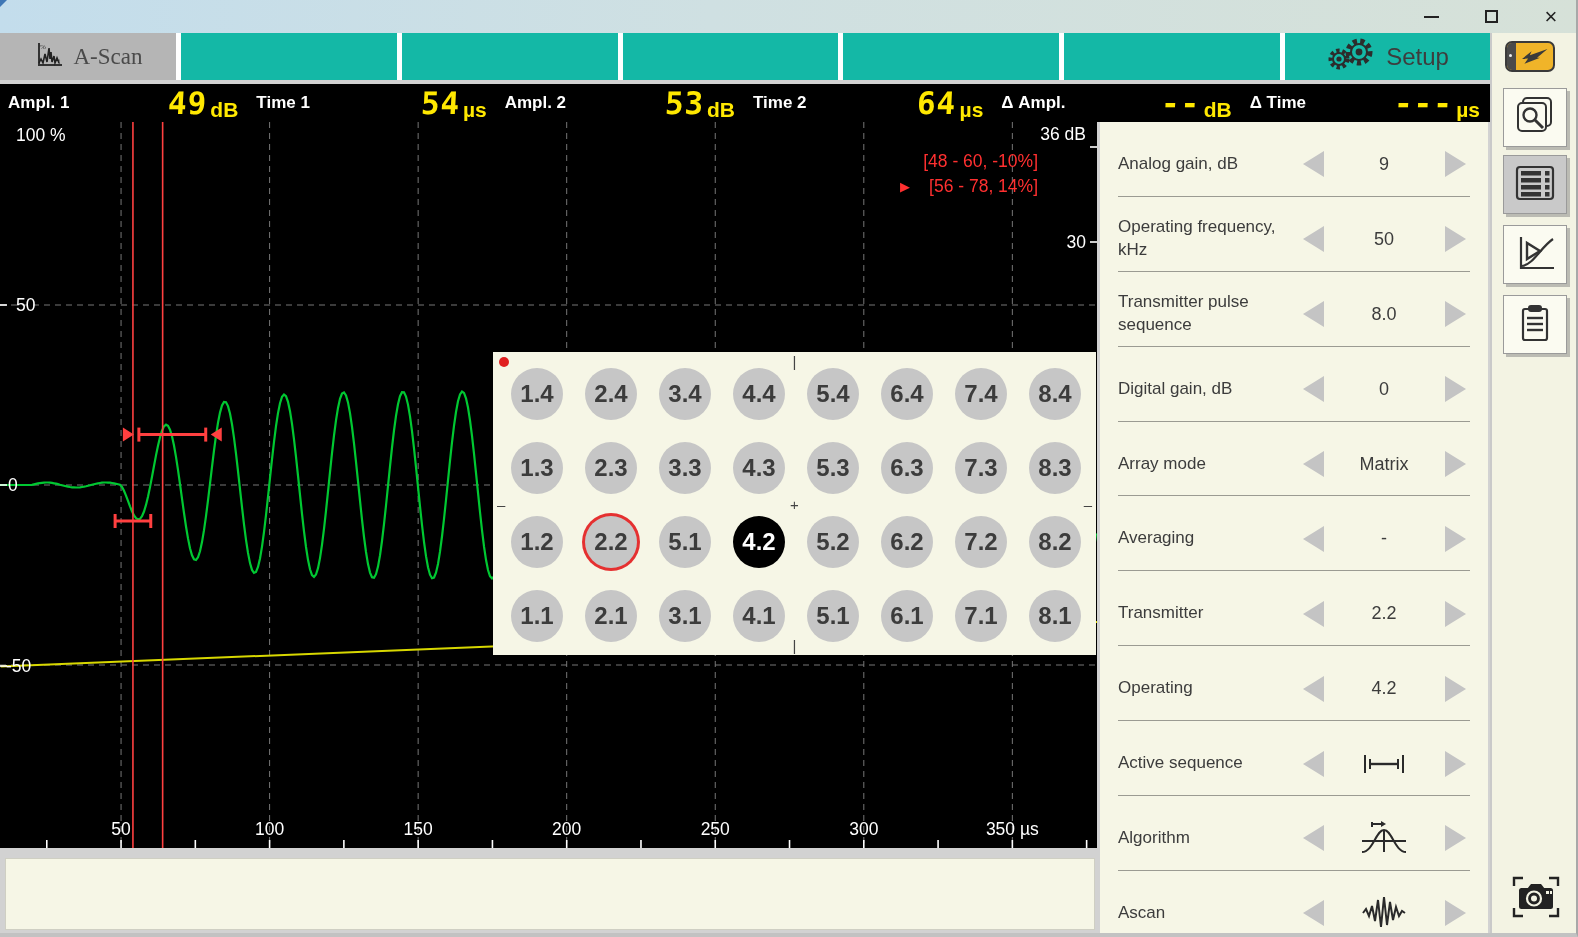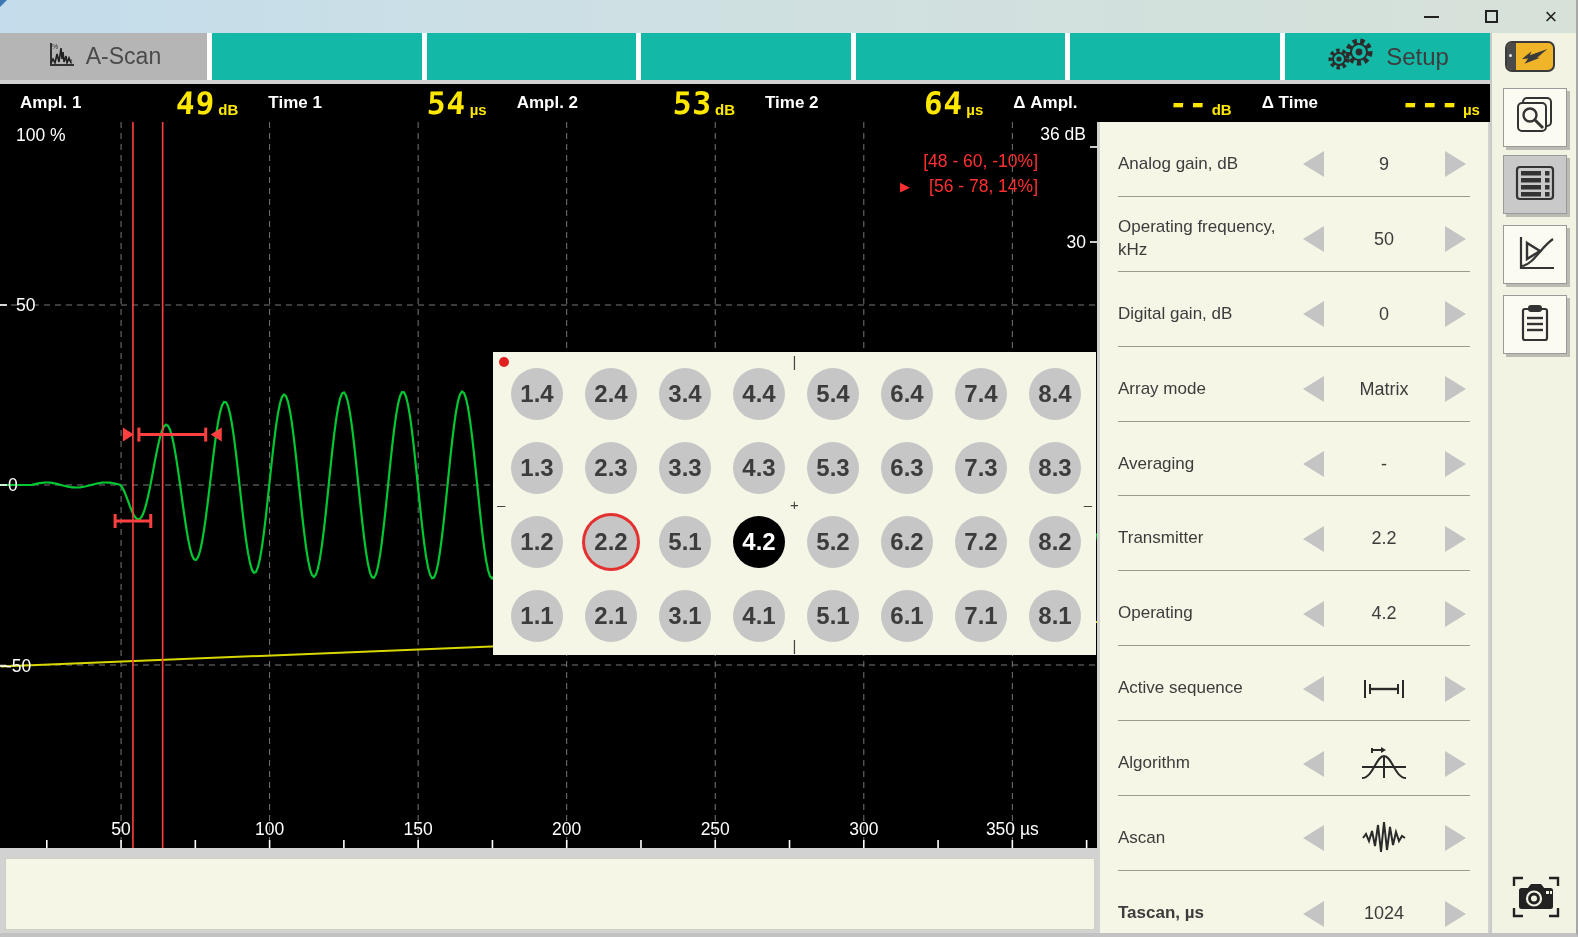--- a/index.html
+++ b/index.html
@@ -23,7 +23,7 @@
           display:flex;gap:5px;}
   .tab{background:#14b8a6;height:47px;display:flex;align-items:center;justify-content:center;gap:10px;}
   .tab.active{background:#b5b5b5;}
-  .tab-ascan{width:207px;}
+  .tab-ascan{width:176px;font-family:Liberation Serif, serif;}
   .tab-blank{flex:1;}
   .tab-setup{width:205px;}
   .tab-label{font-size:23px;color:#4a4a4a;}

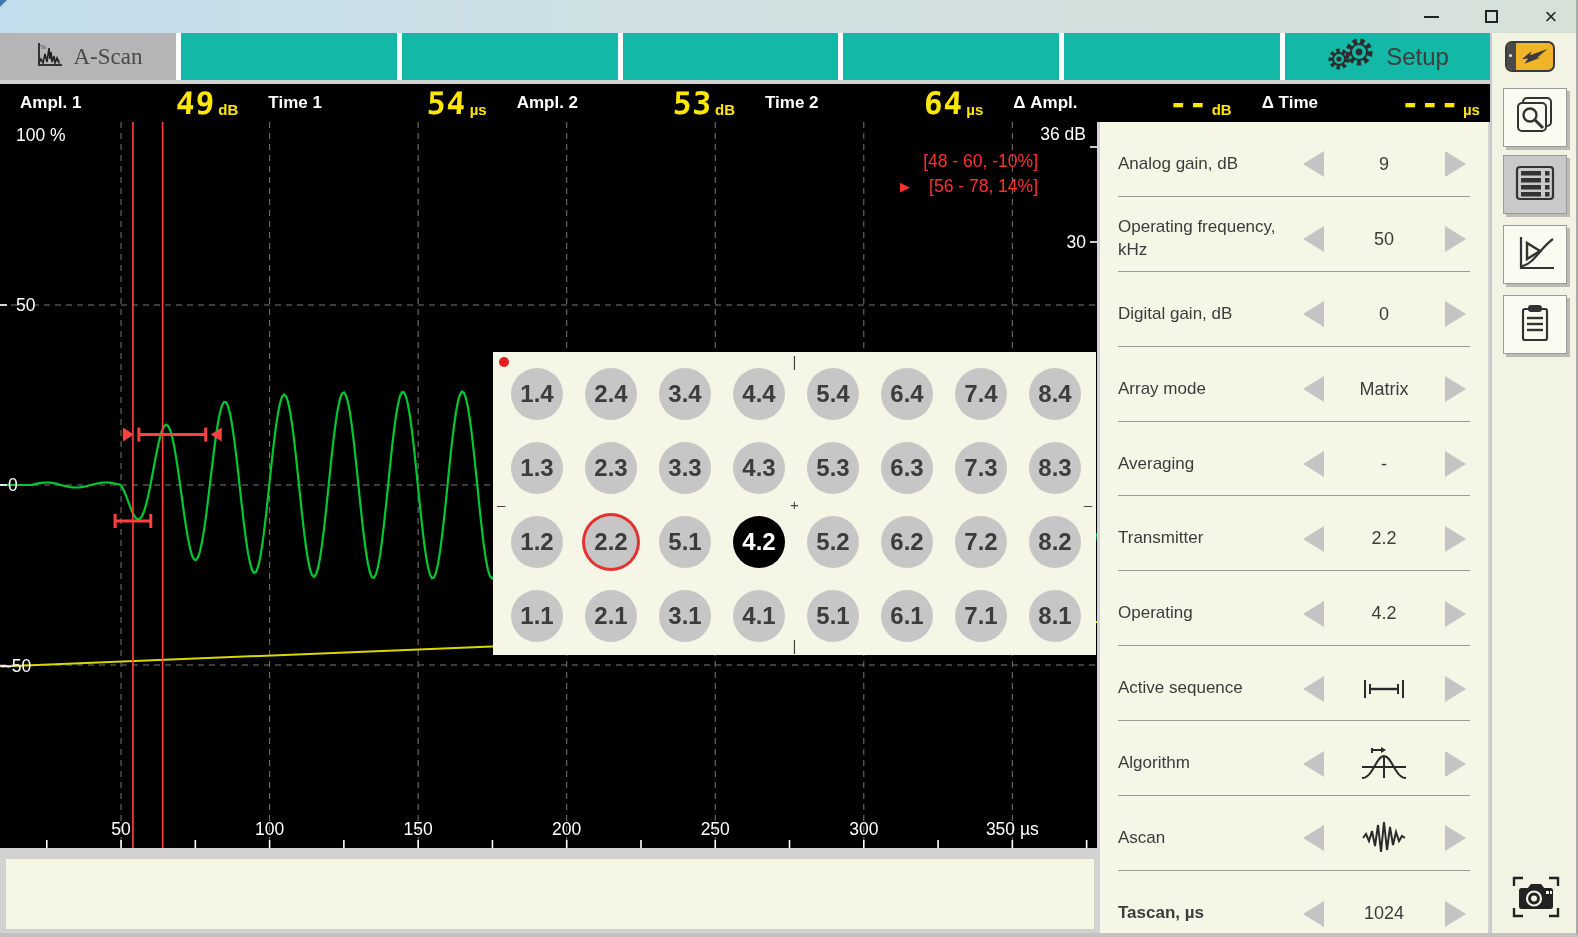--- a/index.html
+++ b/index.html
@@ -31,7 +31,7 @@
   
   .measurebar{position:absolute;left:0;top:84px;width:1490px;height:38px;background:#000;
               display:flex;}
-  .mgroup{flex:1;display:flex;align-items:center;justify-content:space-between;padding:0 10px 0 20px;}
+  .mgroup{flex:1;display:flex;align-items:center;justify-content:space-between;padding:0 10px 0 8px;}
   .mlabel{color:#fff;font-weight:bold;font-size:17px;white-space:nowrap;}
   .mvalue{display:flex;align-items:flex-end;}
   .segval{font-family:"DejaVu Sans Mono",monospace;font-weight:bold;color:#ffe800;

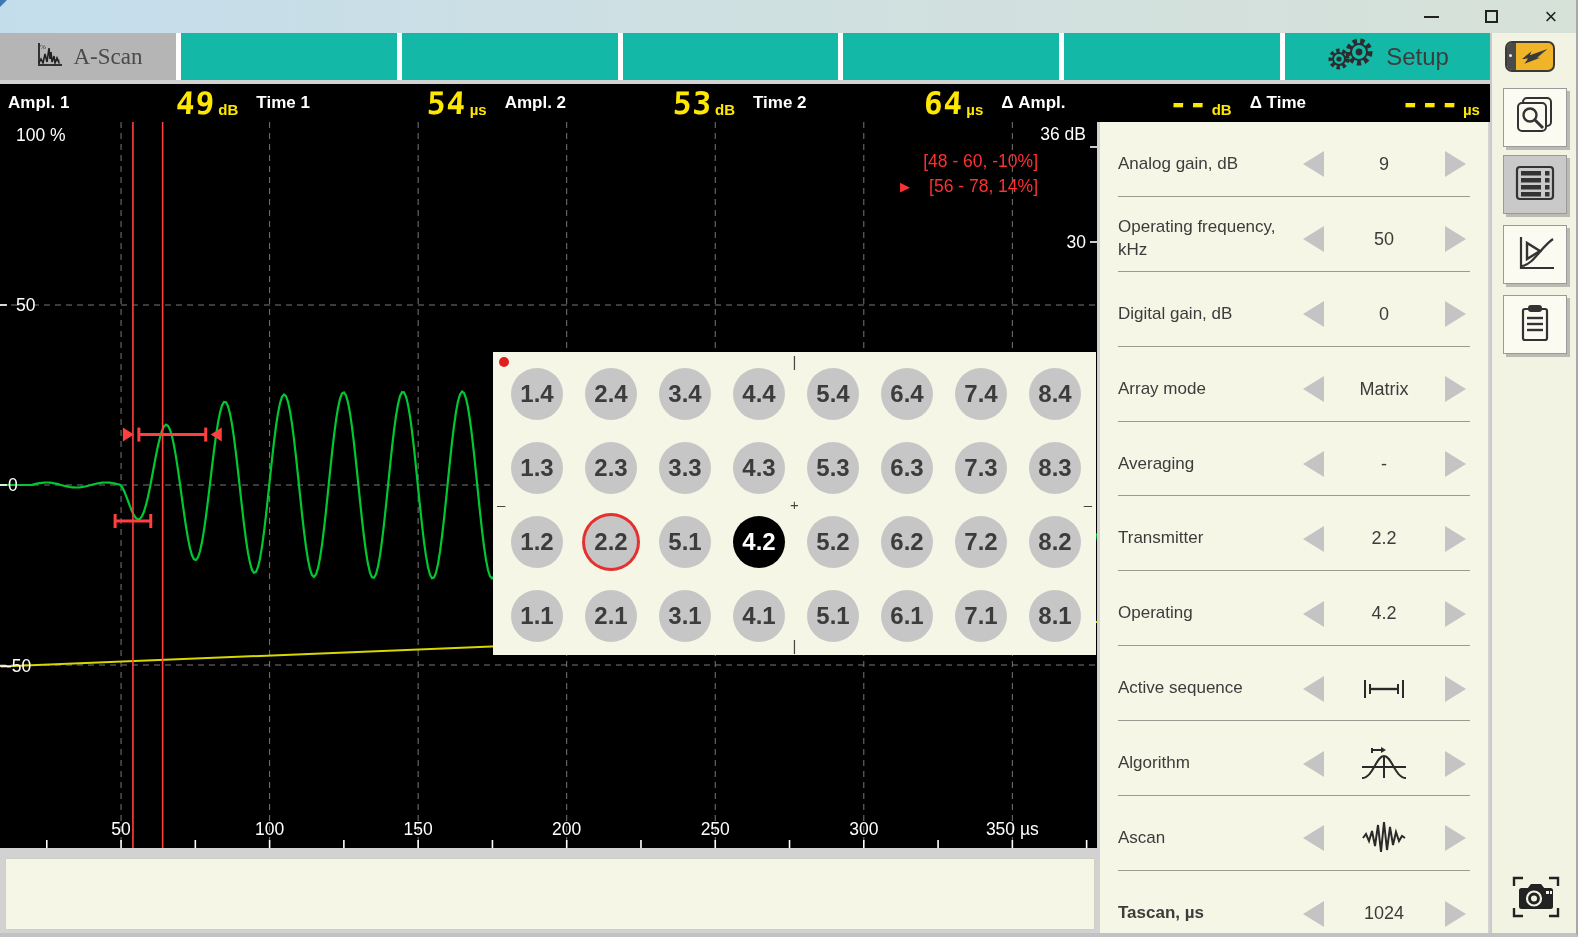--- a/index.html
+++ b/index.html
@@ -36,7 +36,7 @@
   .mvalue{display:flex;align-items:flex-end;}
   .segval{font-family:"DejaVu Sans Mono",monospace;font-weight:bold;color:#ffe800;
           font-size:31px;line-height:34px;letter-spacing:1px;transform:skewX(-3deg);}
-  .segunit{font-size:15px;font-weight:bold;color:#ffe800;margin-left:3px;line-height:20px;}
+  .segunit{font-size:21px;font-weight:bold;color:#ffe800;margin-left:3px;line-height:20px;}
   
   .plotwrap{position:absolute;left:0;top:122px;width:1097px;height:726px;background:#000;}
   .plotwrap svg{display:block;}

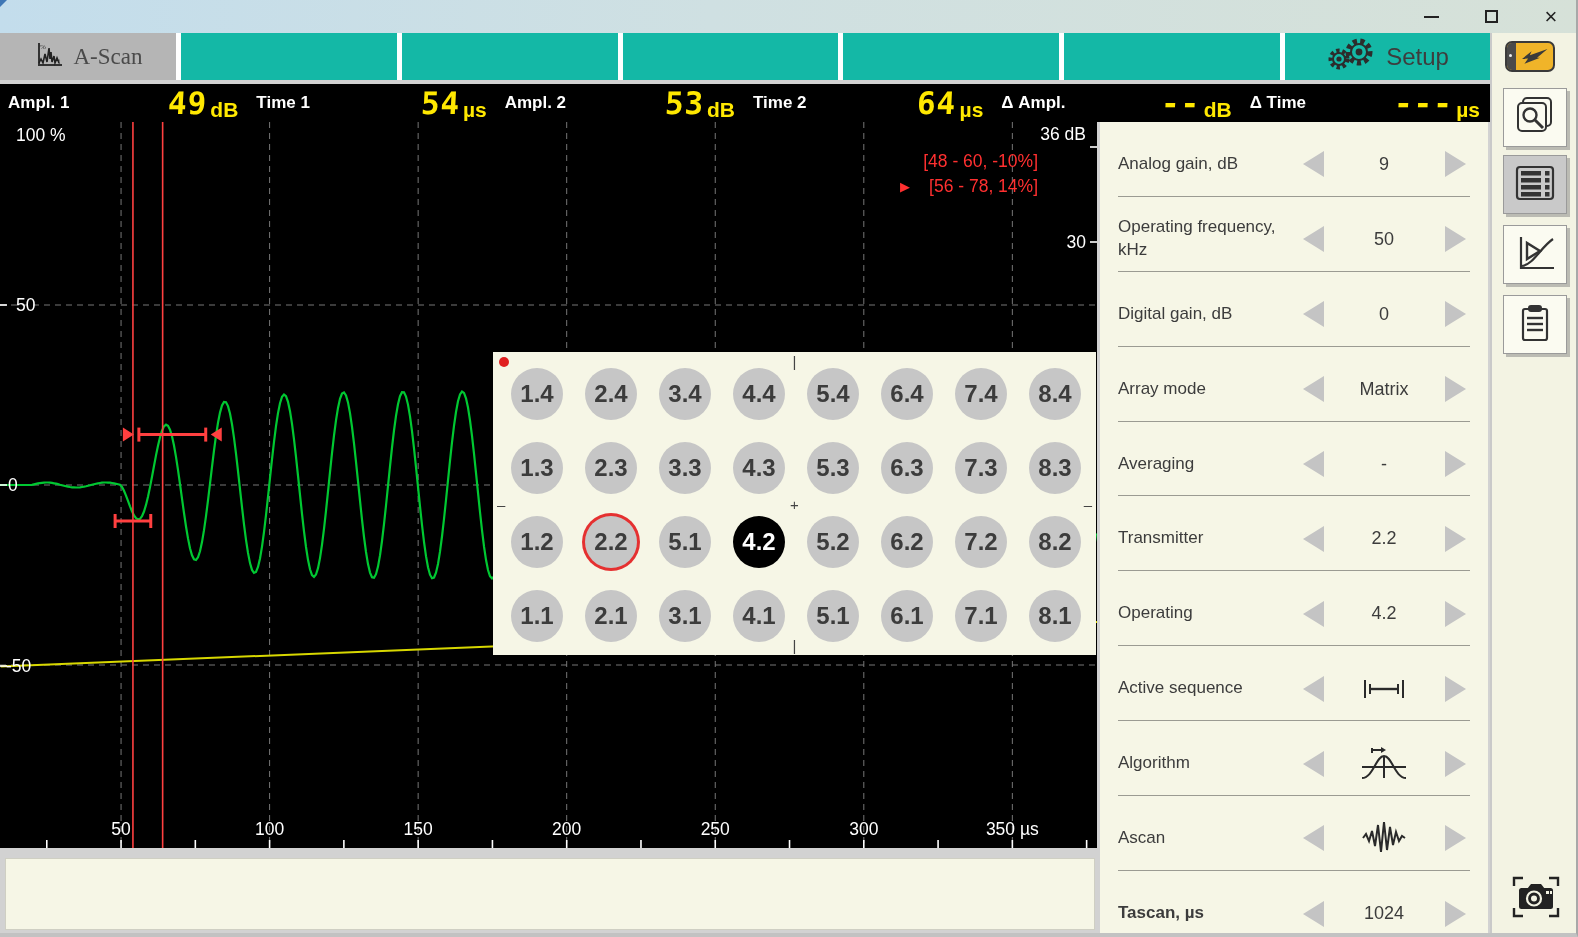--- a/index.html
+++ b/index.html
@@ -312,6 +312,16 @@
         </div>
       </div>
       <div class="srow">
+        <div class="slabel">Transmitter pulse sequence</div>
+        <div class="arrow">
+          <span class="arrow-left"></span>
+        </div>
+        <div class="sval">8.0</div>
+        <div class="arrow">
+          <span class="arrow-right"></span>
+        </div>
+      </div>
+      <div class="srow">
         <div class="slabel">Digital gain, dB</div>
         <div class="arrow">
           <span class="arrow-left"></span>

